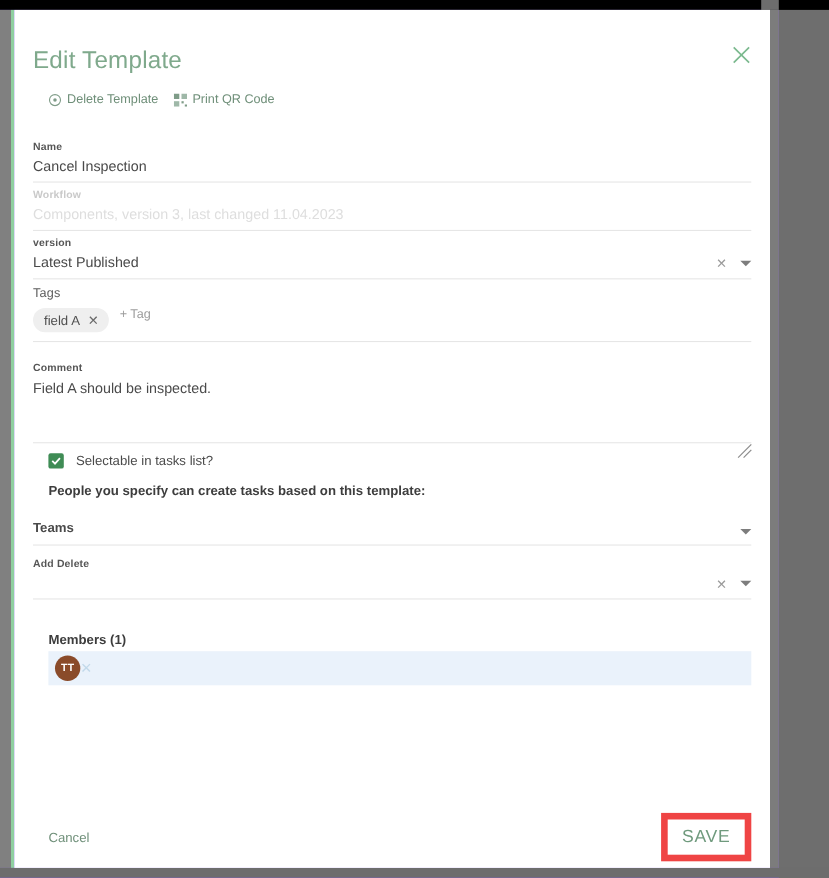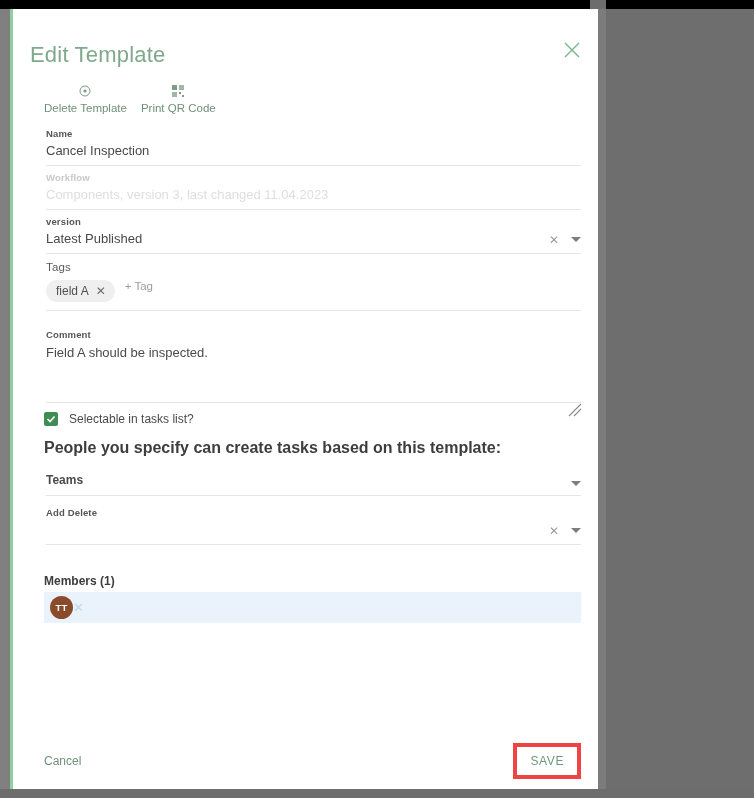--- a/index.html
+++ b/index.html
@@ -15,7 +15,7 @@
 
   #root {
     position: relative;
-    width: 606px;
+    width: 708px;
     height: 798px;
     background: #8b5cf6;
   }

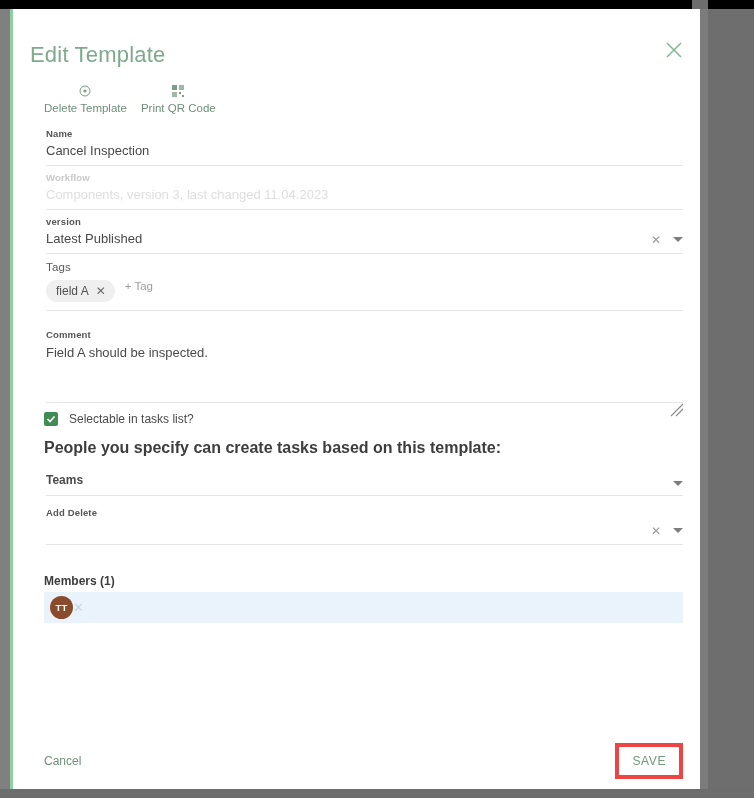--- a/index.html
+++ b/index.html
@@ -124,7 +124,6 @@
     gap: 5px;
     cursor: pointer;
     color: #6f8f79;
-    flex-direction: column;
   }
   .ico { display: inline-flex; align-items: center; }
 

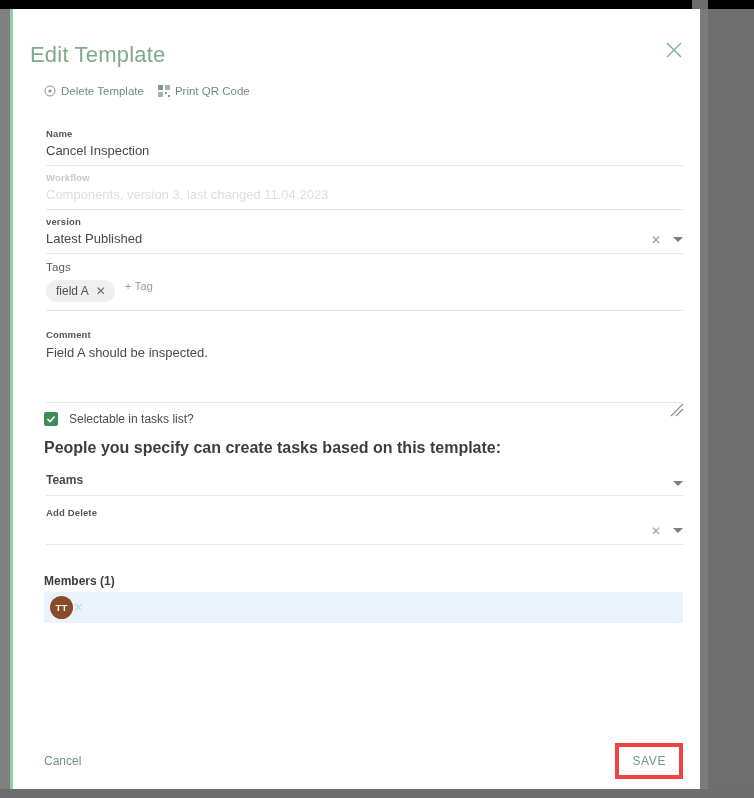--- a/index.html
+++ b/index.html
@@ -132,7 +132,6 @@
     position: absolute;
     left: 17px;
     right: 17px;
-    margin-left: 16px;
   }
   .flabel {
     font-size: 9.5px;

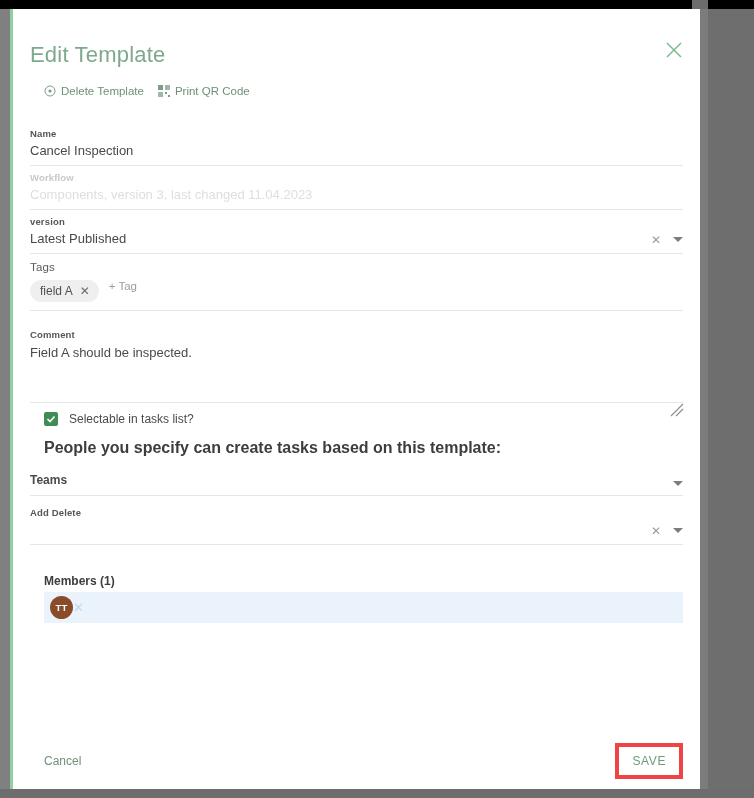--- a/index.html
+++ b/index.html
@@ -264,7 +264,7 @@
     position: absolute;
     top: 430px;
     left: 31px;
-    font-size: 16px;
+    font-size: 12px;
     font-weight: bold;
     color: #3d3d3d;
   }

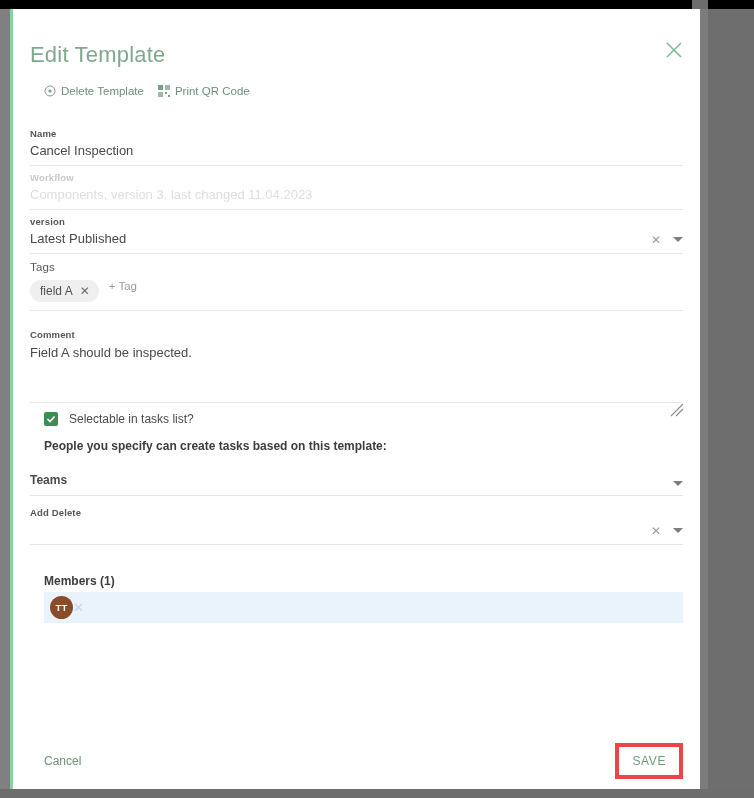--- a/index.html
+++ b/index.html
@@ -343,11 +343,11 @@
     padding-left: 14px;
   }
   .save-btn {
-    font-size: 12px;
+    font-size: 16px;
     letter-spacing: .6px;
     color: #6f9a7d;
     background: #ffffff;
-    border: 4px solid #ef4444;
+    border: 6px solid #ef4444;
     padding: 7px 13px;
     cursor: pointer;
     font-family: "Liberation Sans", sans-serif;

